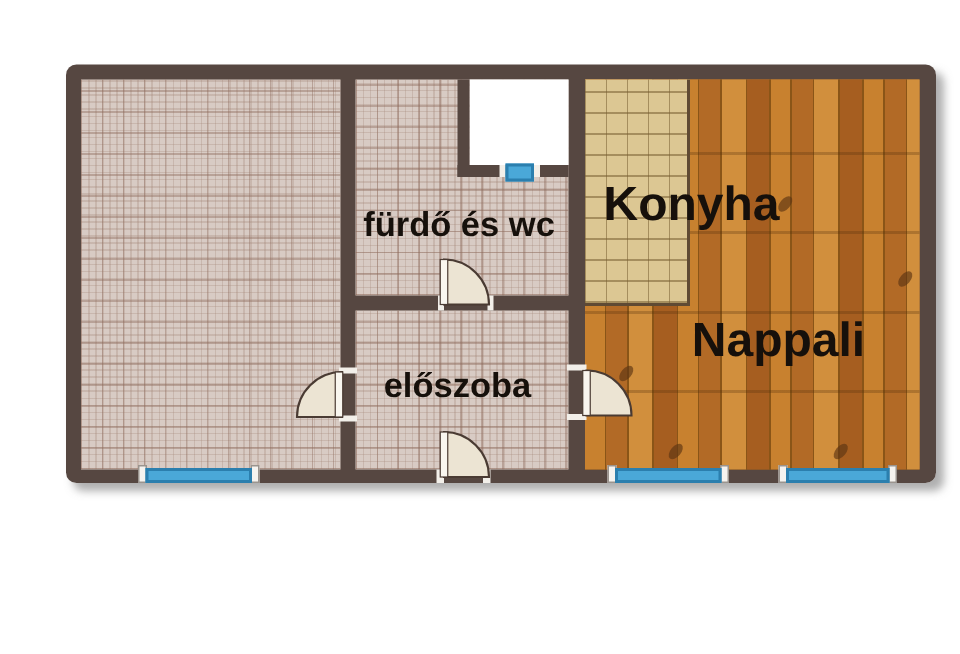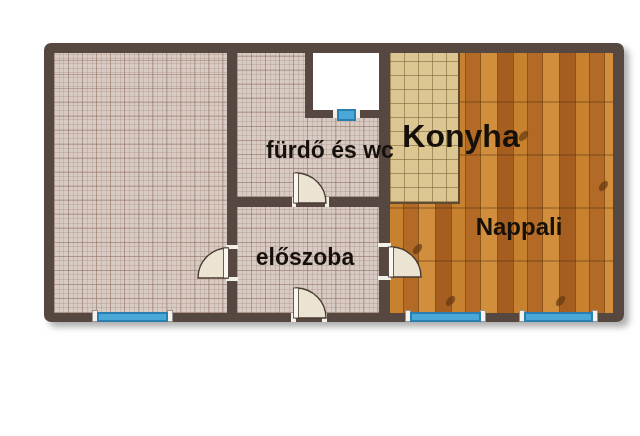--- a/index.html
+++ b/index.html
@@ -135,7 +135,7 @@
     </g>
   </svg>
 
-  <div class="label" style="left:262px;top:107px;font-size:23px;padding-left:48px;">fürdő és wc</div>
+  <div class="label" style="left:262px;top:107px;font-size:23px;">fürdő és wc</div>
   <div class="label" style="left:261px;top:214px;font-size:23px;">előszoba</div>
   <div class="label" style="left:417px;top:93px;font-size:32px;">Konyha</div>
   <div class="label" style="left:475px;top:184px;font-size:24px;">Nappali</div>

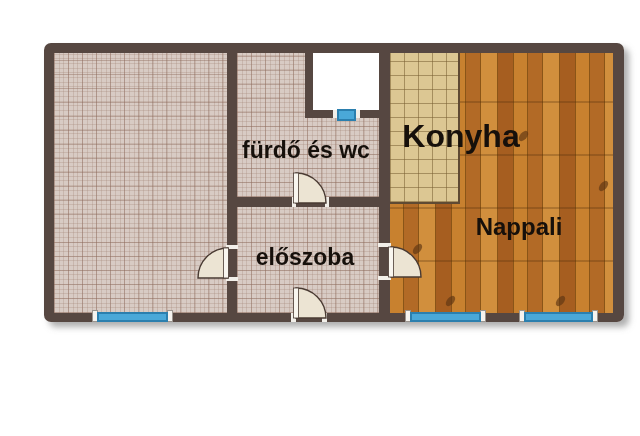--- a/index.html
+++ b/index.html
@@ -138,7 +138,7 @@
   <div class="label" style="left:262px;top:107px;font-size:23px;">fürdő és wc</div>
   <div class="label" style="left:261px;top:214px;font-size:23px;">előszoba</div>
   <div class="label" style="left:417px;top:93px;font-size:32px;">Konyha</div>
-  <div class="label" style="left:475px;top:184px;font-size:24px;">Nappali</div>
+  <div class="label" style="left:475px;top:184px;font-size:32px;">Nappali</div>
 
 </div>
 

